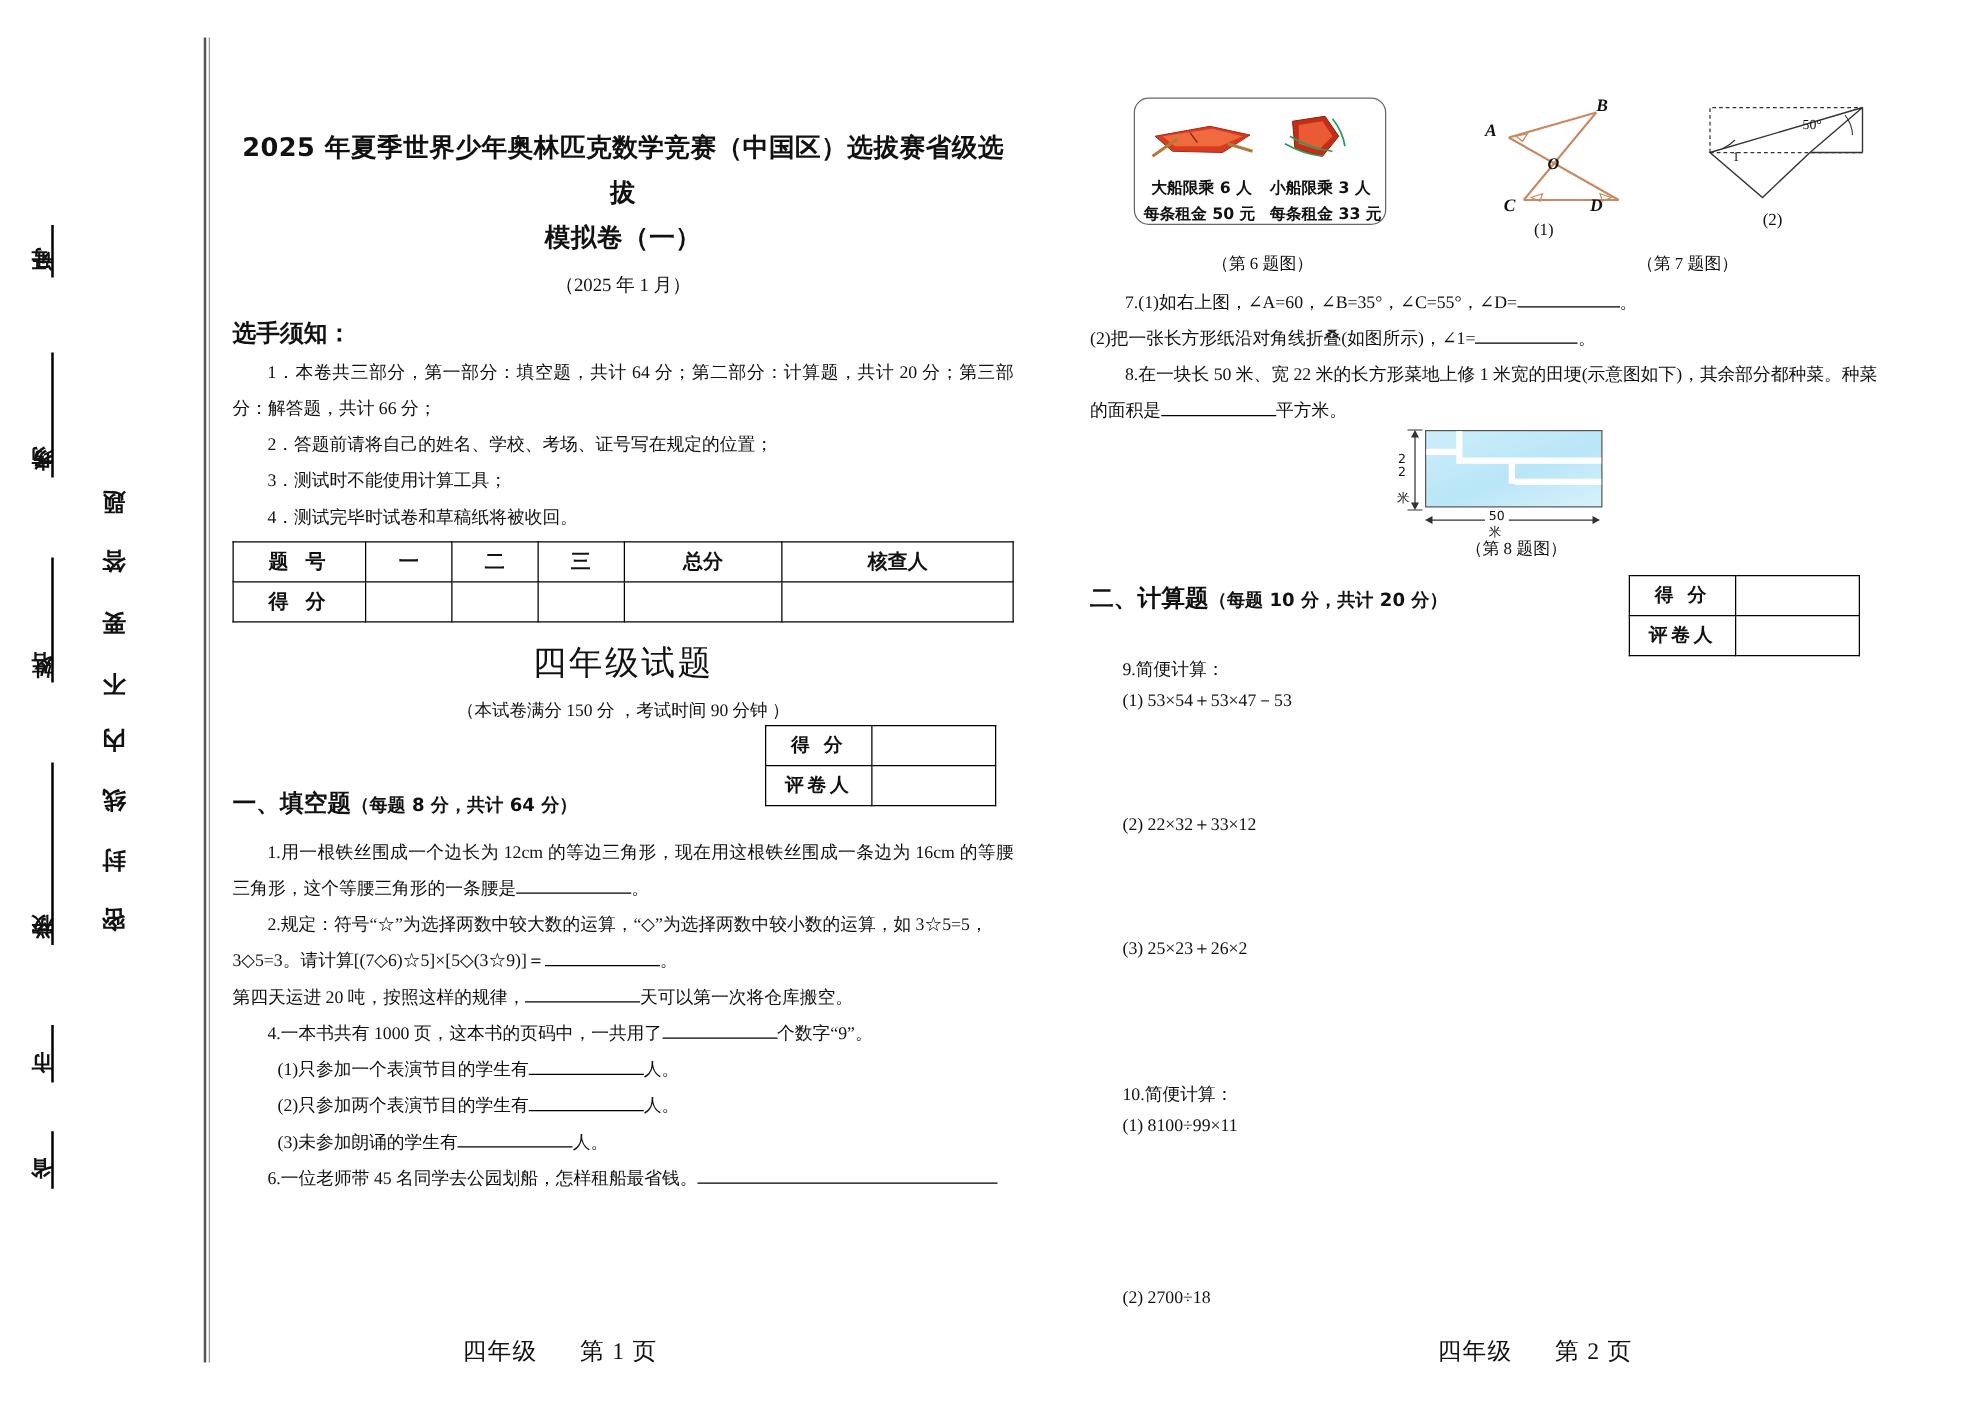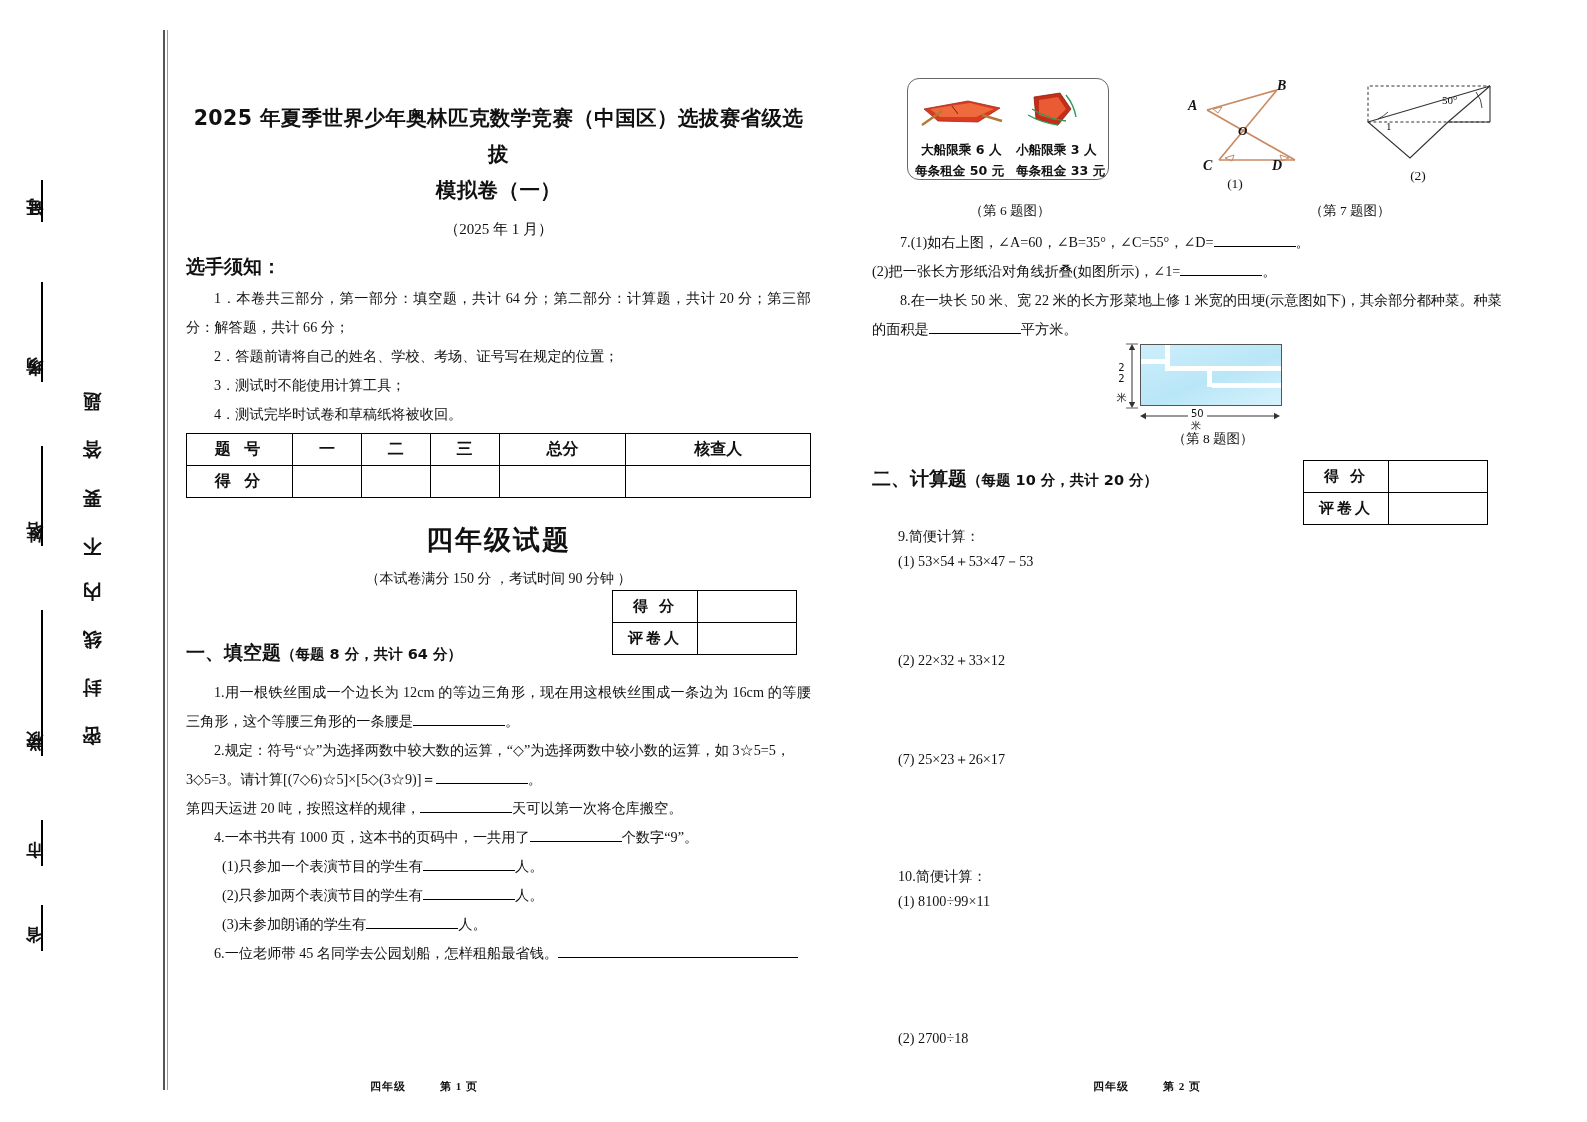--- a/index.html
+++ b/index.html
@@ -54,7 +54,7 @@
   .minibox td.k{width:82px;letter-spacing:3px;}
   .minibox td.v{width:96px;}
 
-  .grade-title{text-align:center;font-size:27px;font-weight:bold;margin-top:24px;
+  .grade-title{text-align:center;font-size:27px;font-weight:normal;margin-top:14px;
      font-family:"DejaVu Sans","Liberation Sans",sans-serif;letter-spacing:2px;}
   .grade-note{text-align:center;font-size:14px;margin-top:12px;}
 

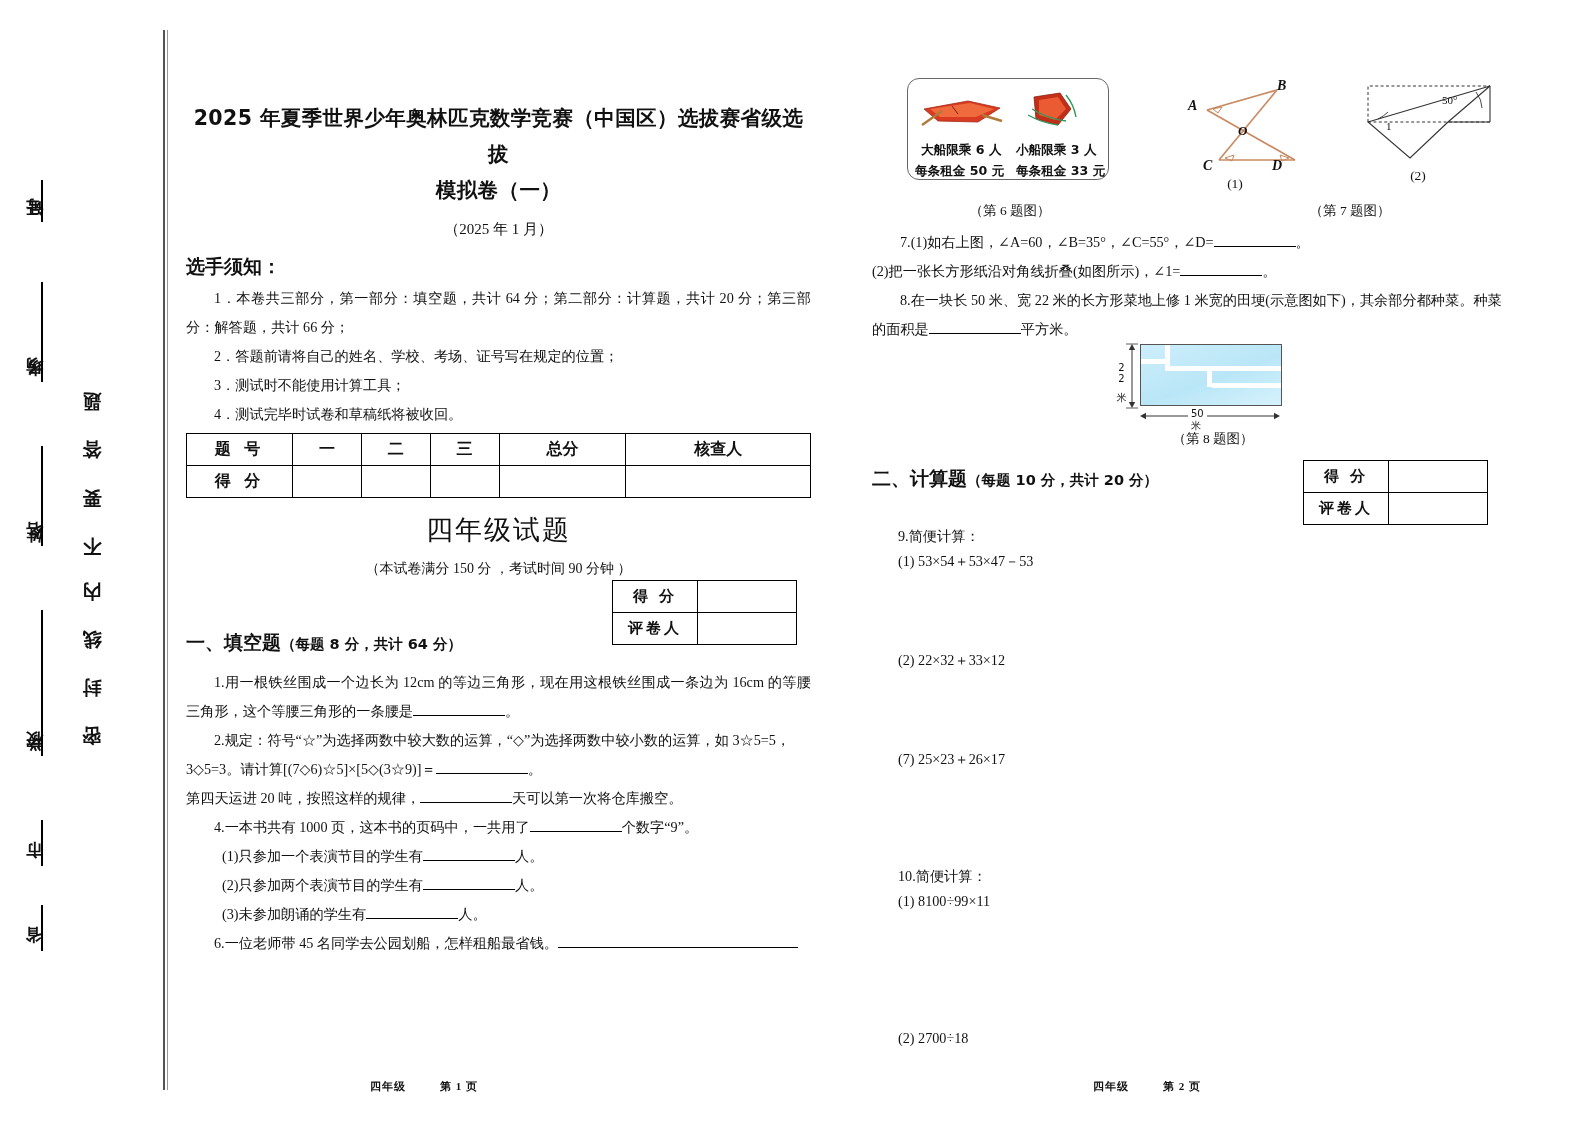--- a/index.html
+++ b/index.html
@@ -278,7 +278,7 @@
     <div style="height:74px;"></div>
     <div class="para" style="margin-left:26px;line-height:25px;">(2) 22×32＋33×12</div>
     <div style="height:74px;"></div>
-    <div class="para" style="margin-left:26px;line-height:25px;">(7) 25×23＋26×17</div>
+    <div class="para" style="margin-left:26px;line-height:25px;">(3) 25×23＋26×2</div>
     <div style="height:92px;"></div>
     <div class="para" style="margin-left:26px;line-height:25px;">10.简便计算：</div>
     <div class="para" style="margin-left:26px;line-height:25px;">(1) 8100÷99×11</div>

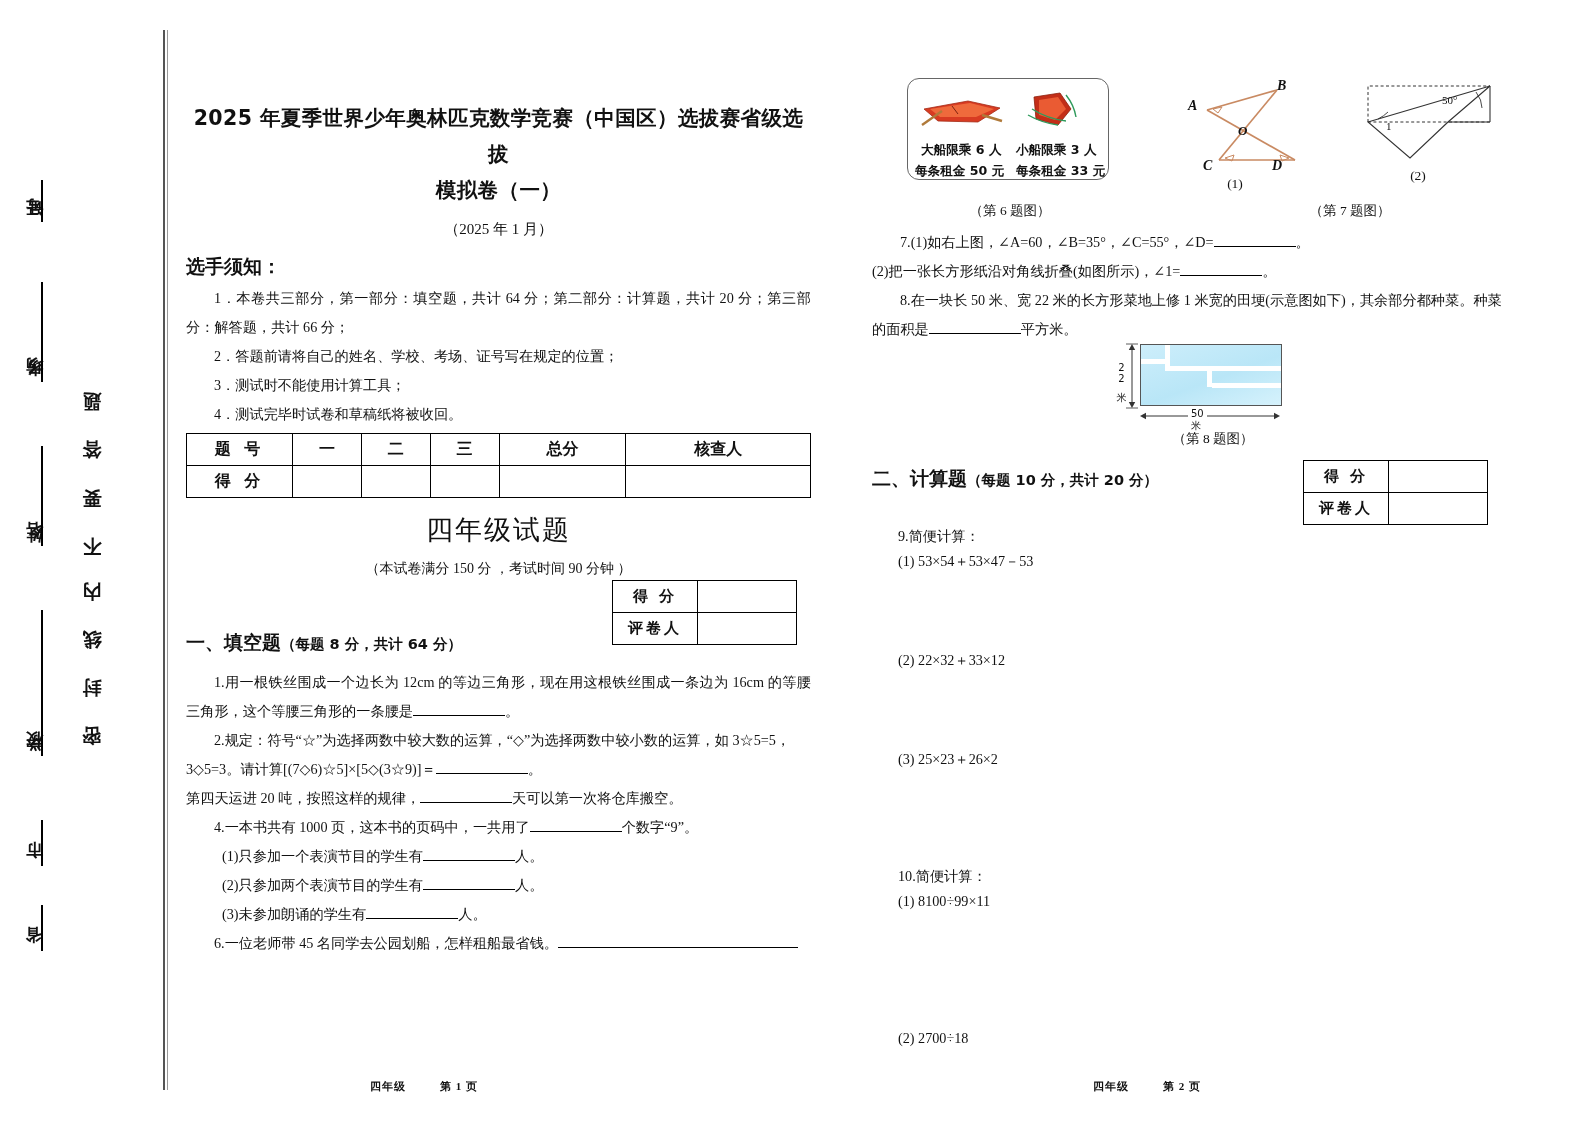--- a/index.html
+++ b/index.html
@@ -67,7 +67,7 @@
   .b80{width:82px;}
   .b-long{width:240px;}
 
-  .footer{position:absolute;bottom:28px;font-size:11px;letter-spacing:1px;font-weight:bold;}
+  .footer{position:absolute;bottom:28px;font-size:19px;letter-spacing:1px;}
   .fl{left:370px;}
   .fr{left:1093px;}
   .footer span{margin-right:34px;}

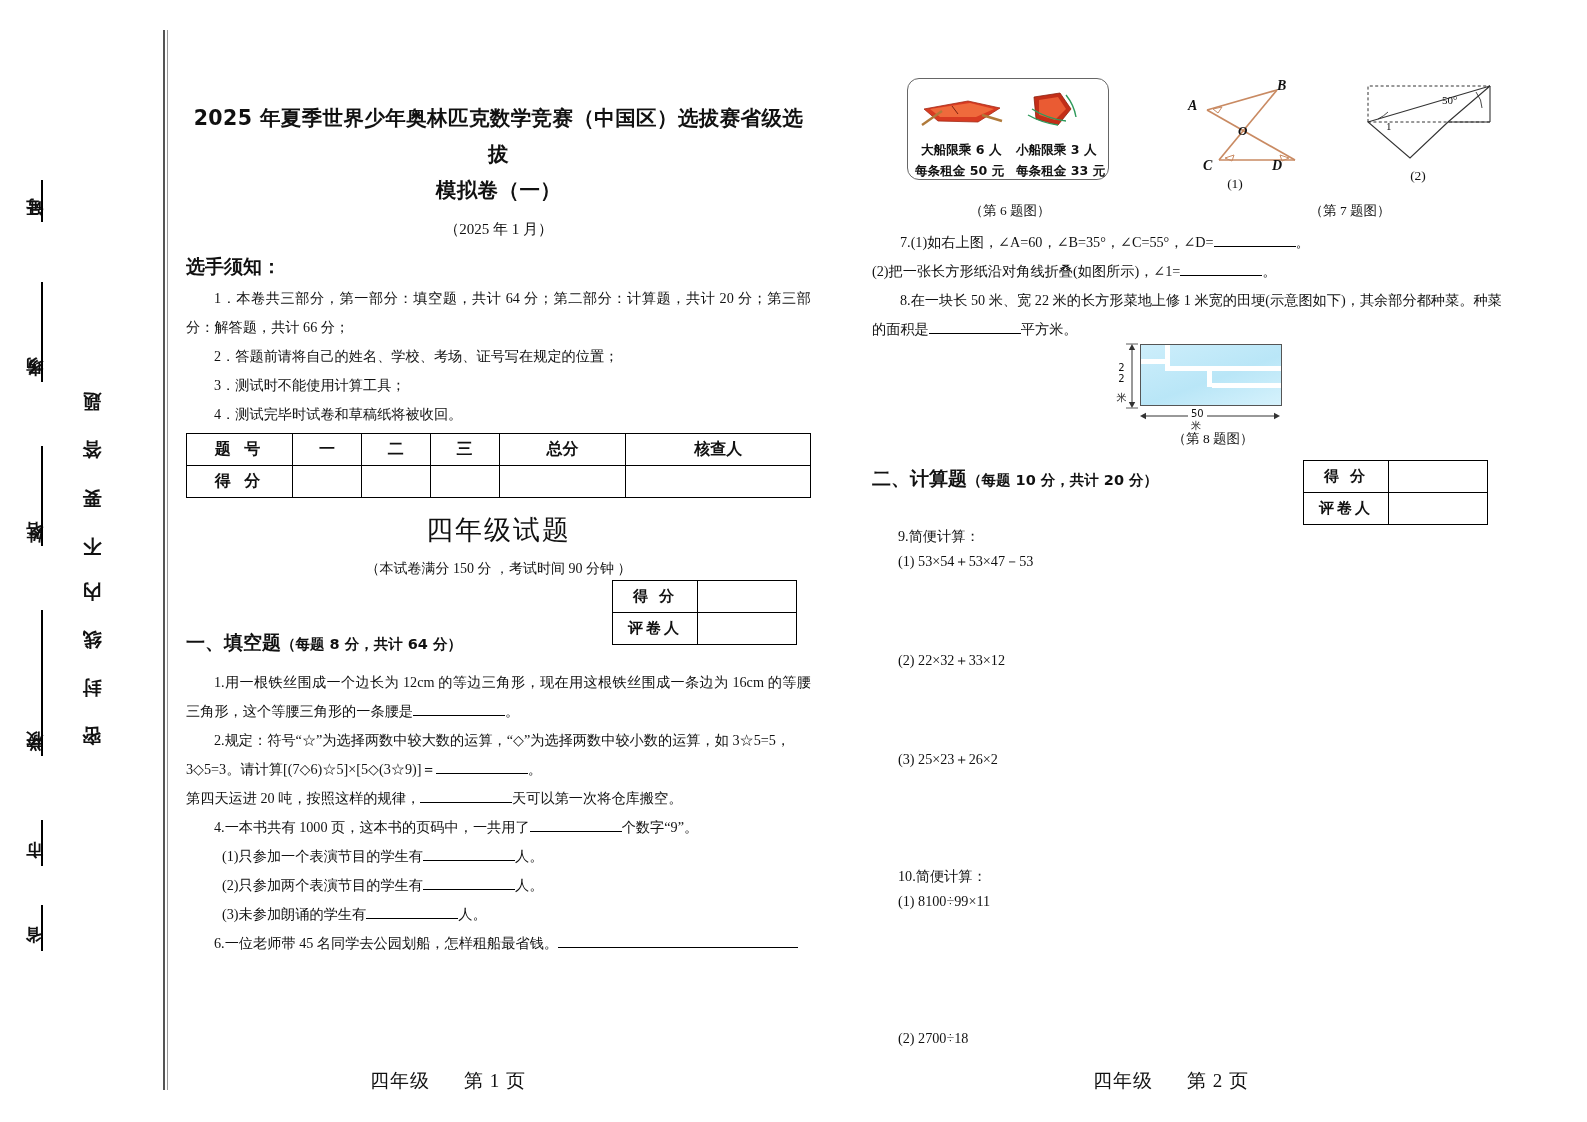--- a/index.html
+++ b/index.html
@@ -69,7 +69,7 @@
 
   .footer{position:absolute;bottom:28px;font-size:19px;letter-spacing:1px;}
   .fl{left:370px;}
-  .fr{left:1093px;}
+  .fr{left:1150px;}
   .footer span{margin-right:34px;}
 
   

